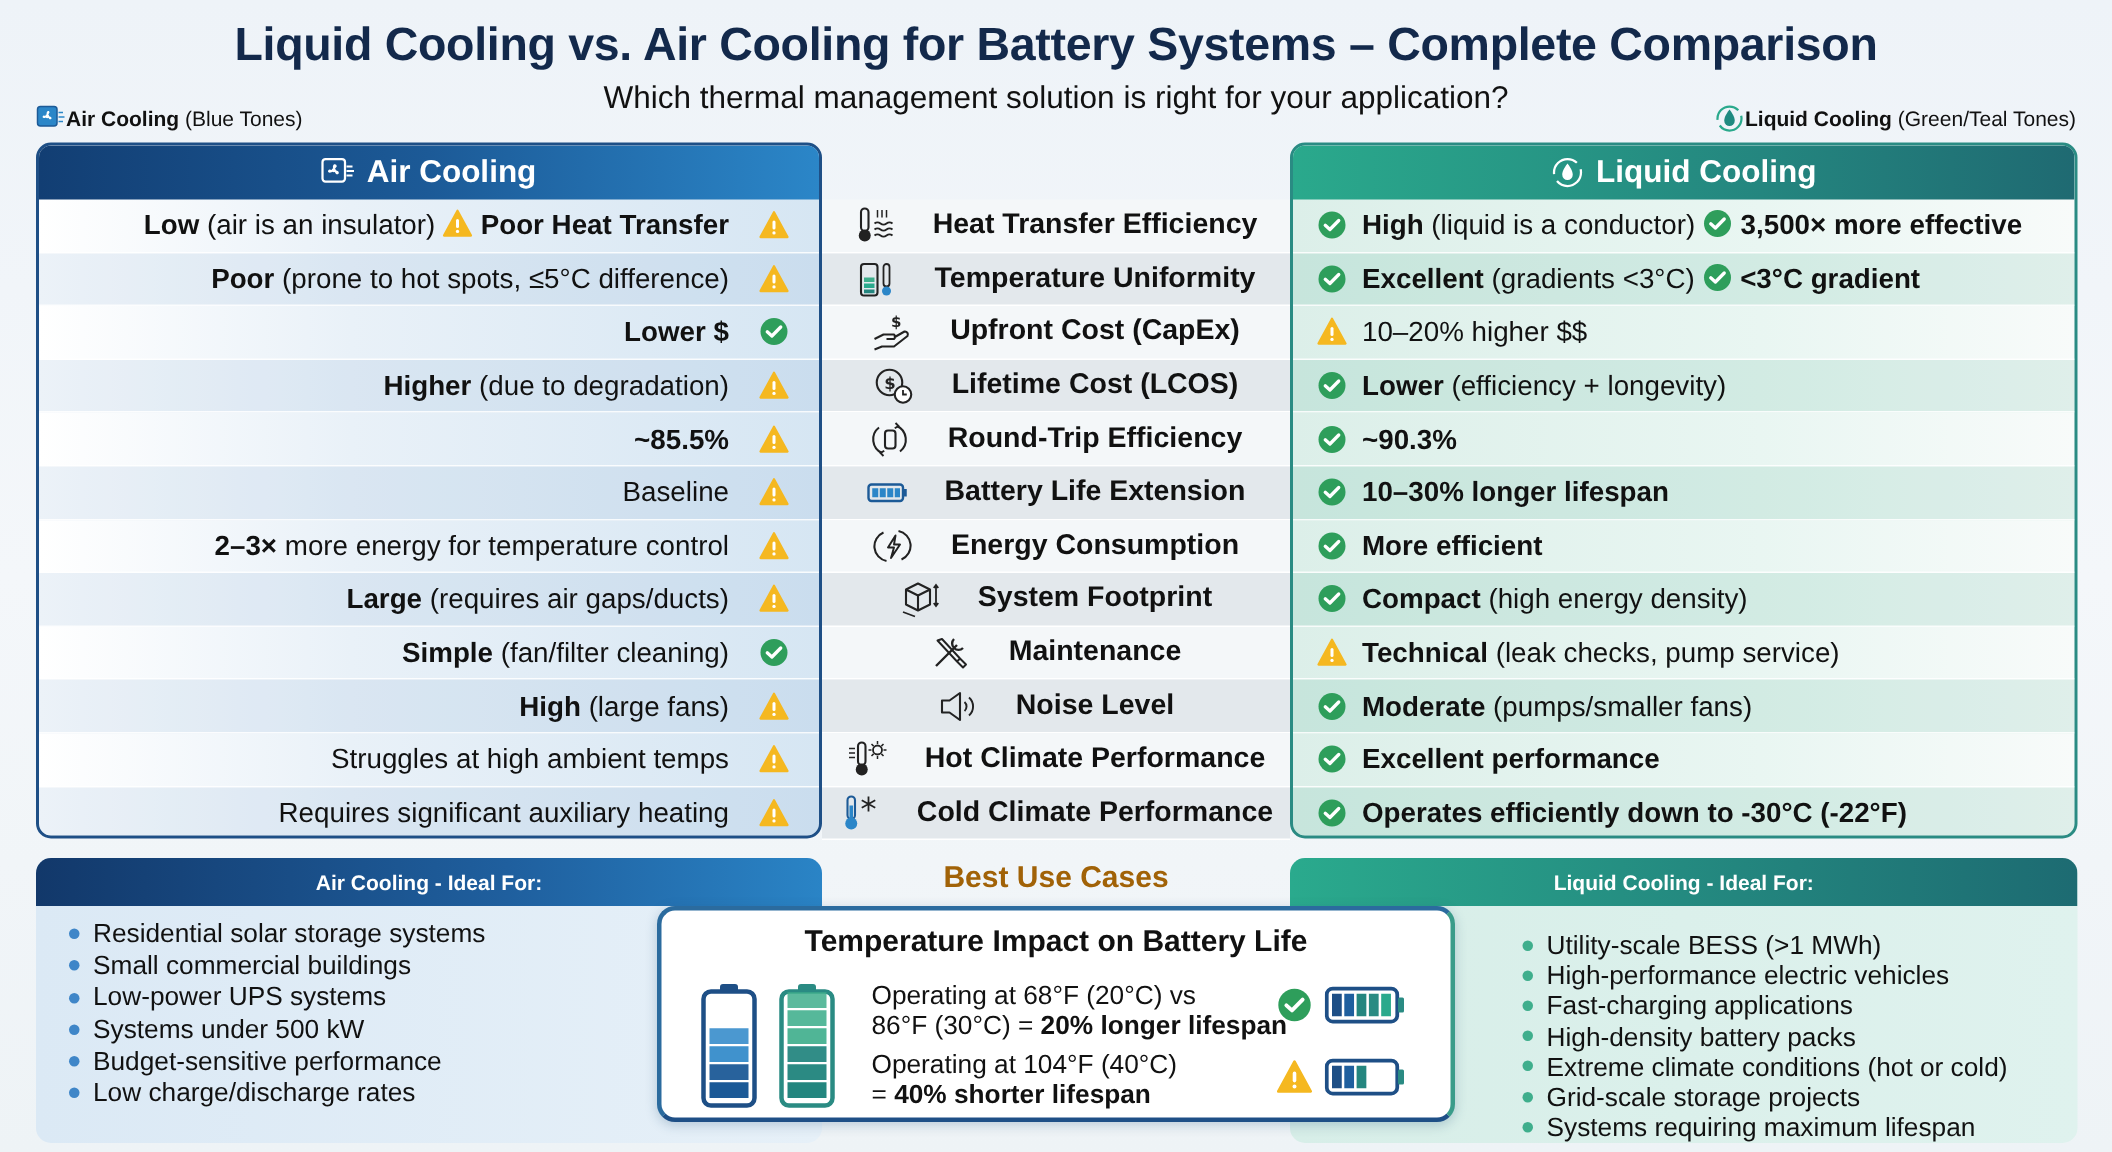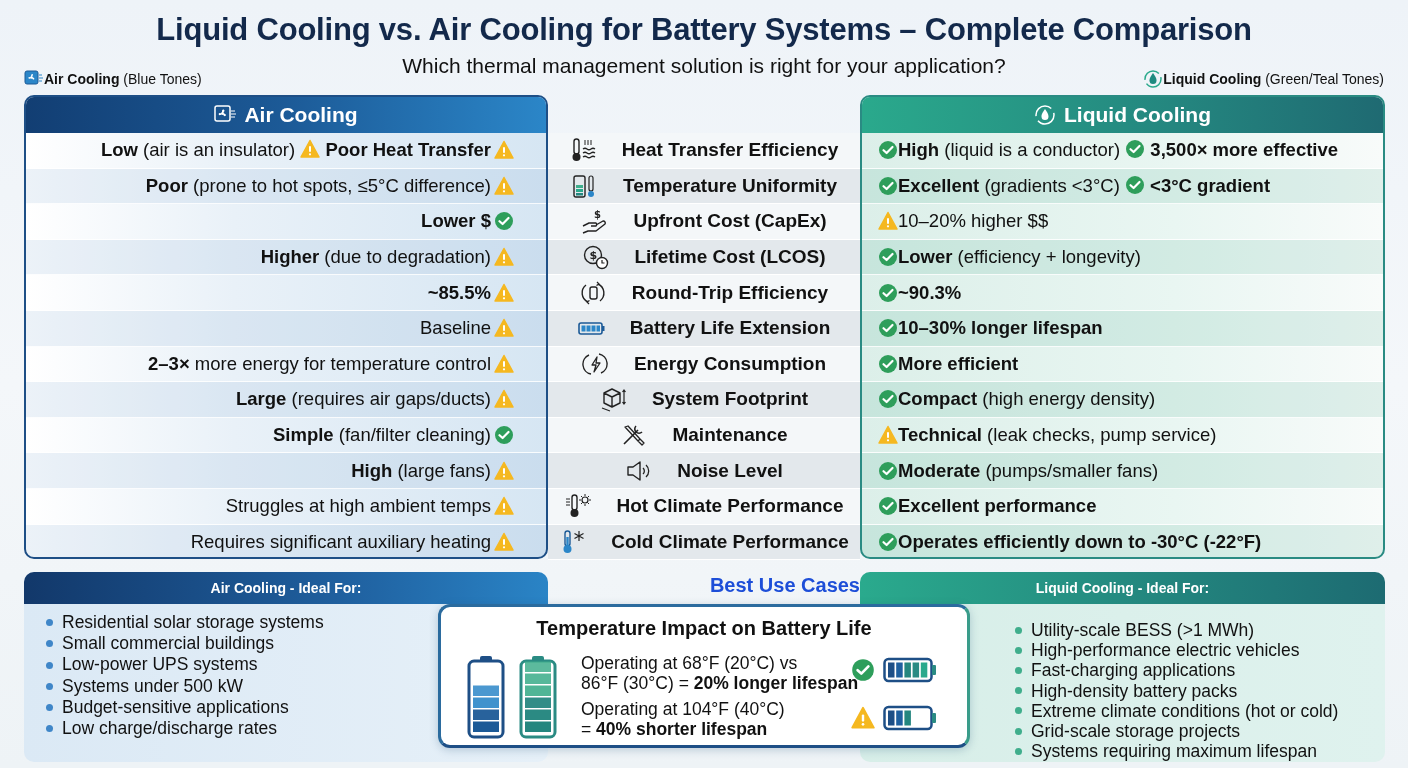--- a/index.html
+++ b/index.html
@@ -44,7 +44,7 @@
   }
   .row:nth-child(even) { background: rgba(150,185,215,0.18); }
   .panel.liquid .row:nth-child(even) { background: rgba(70,170,145,0.14); }
-  .panel.air .row { justify-content: flex-end; padding-right: 32px; gap: 3px; }
+  .panel.air .row { justify-content: flex-end; padding-right: 20px; gap: 20px; }
   .panel.liquid .row { justify-content: flex-start; padding-left: 16px; gap: 0; }
   .row b { font-weight: bold; }
   .rtext { white-space: nowrap; }

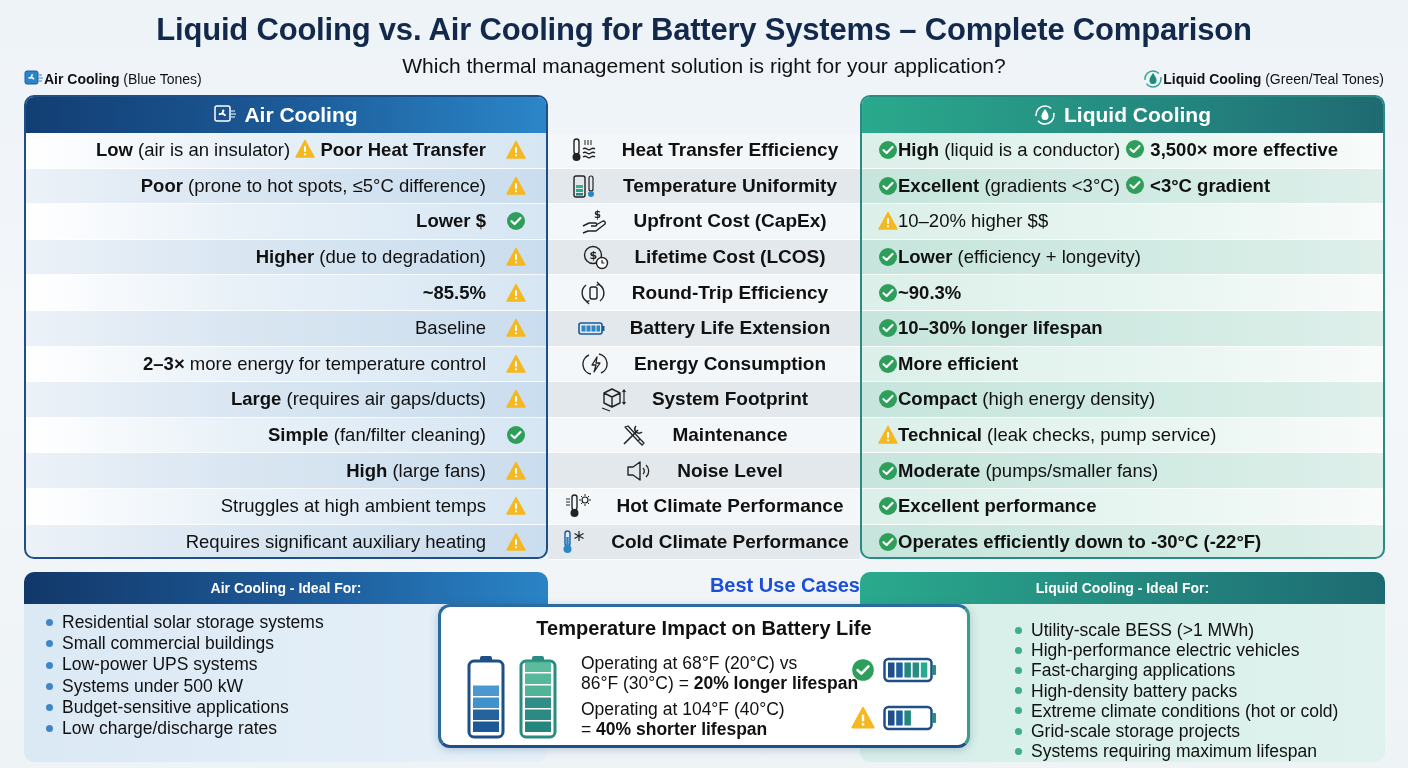--- a/index.html
+++ b/index.html
@@ -45,7 +45,7 @@
   .row:nth-child(even) { background: rgba(150,185,215,0.18); }
   .panel.liquid .row:nth-child(even) { background: rgba(70,170,145,0.14); }
   .panel.air .row { justify-content: flex-end; padding-right: 20px; gap: 20px; }
-  .panel.liquid .row { justify-content: flex-start; padding-left: 16px; gap: 0; }
+  .panel.liquid .row { justify-content: flex-start; padding-left: 16px; gap: 10px; }
   .row b { font-weight: bold; }
   .rtext { white-space: nowrap; }
 

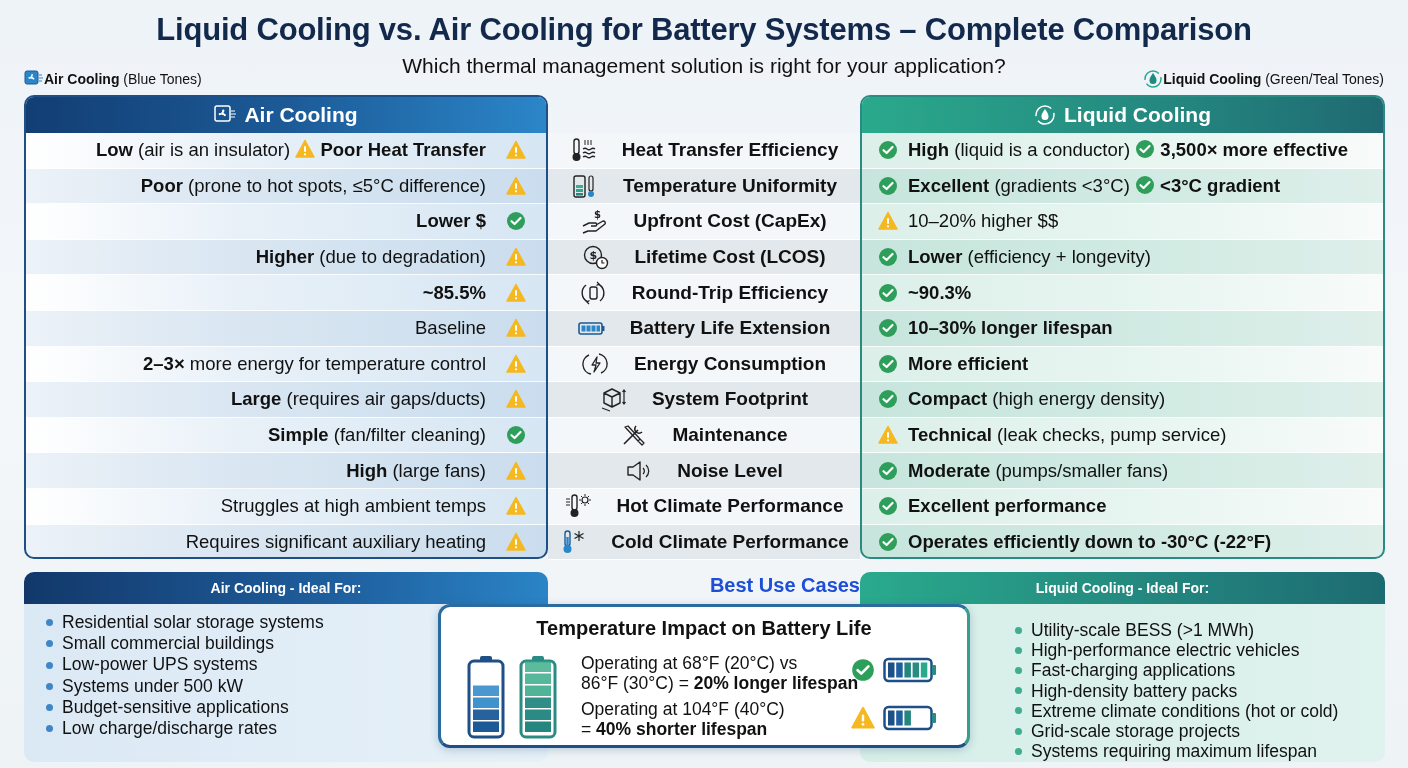--- a/index.html
+++ b/index.html
@@ -81,8 +81,8 @@
   .ideal.liquid .dot { background: #3fae8c; }
 
   .best {
-    position: absolute; left: 548px; top: 574px; width: 312px; text-align: right;
-    font-size: 20px; font-weight: bold; color: #1d4ed8;
+    position: absolute; left: 548px; top: 574px; width: 312px; text-align: center;
+    font-size: 20px; font-weight: bold; color: #a16207;
   }
   .impact {
     position: absolute; left: 438px; top: 604px; width: 532px; height: 144px;

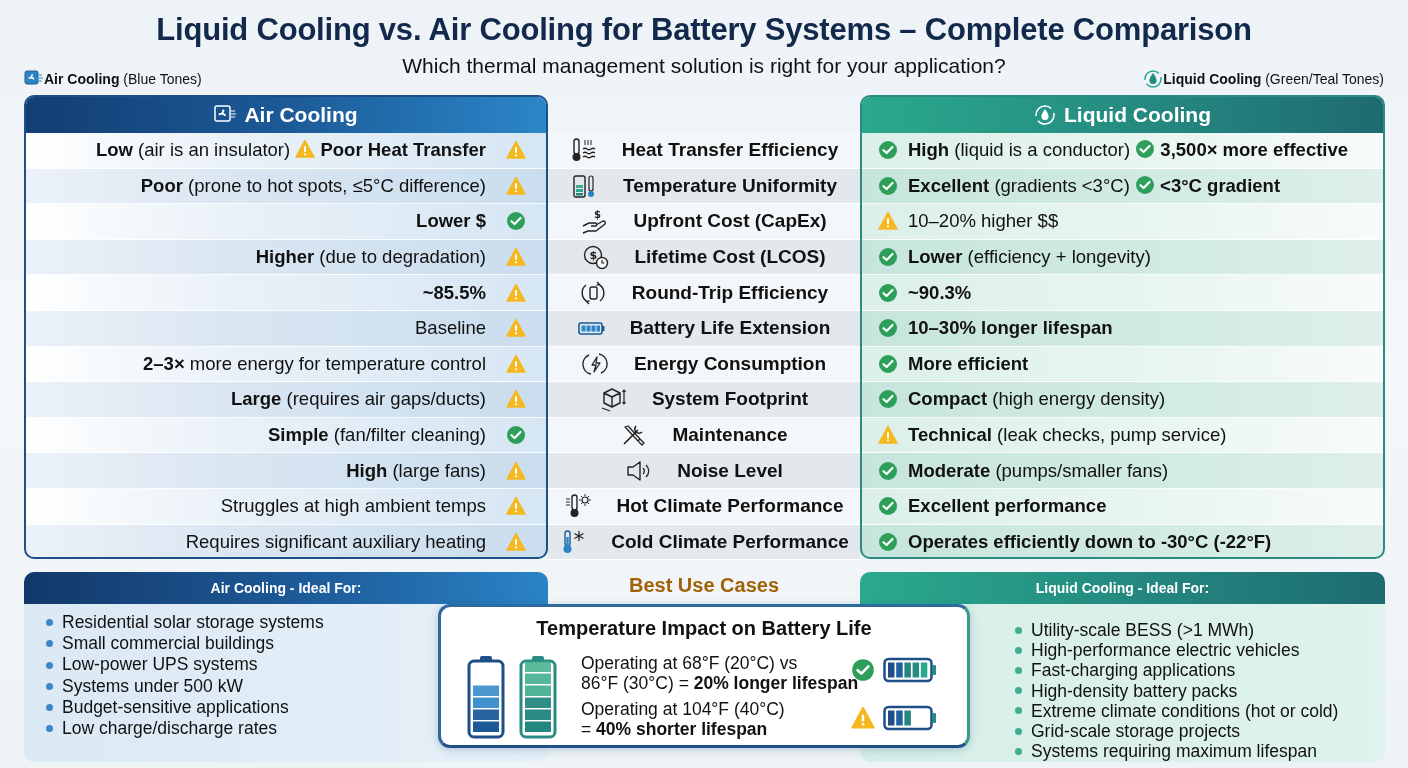--- a/index.html
+++ b/index.html
@@ -542,7 +542,7 @@
       </li>
       <li>
         <span class="dot"></span>
-        <span>Budget-sensitive applications</span>
+        <span>Budget-sensitive performance</span>
       </li>
       <li>
         <span class="dot"></span>

